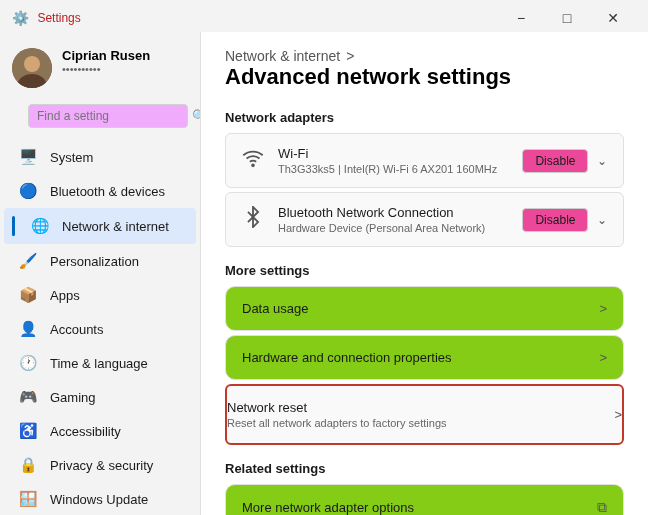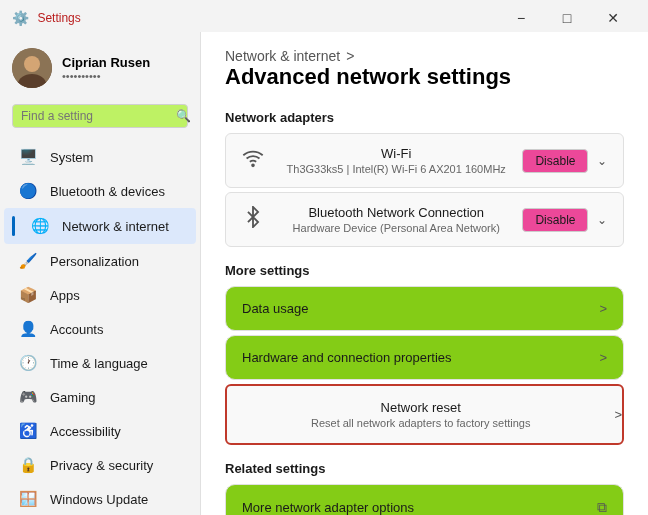--- a/index.html
+++ b/index.html
@@ -33,7 +33,7 @@
     }
     .user-profile {
       display: flex;
-      align-items: center;
+      align-items: flex-start;
       gap: 10px;
       padding: 8px 12px 16px 12px;
     }

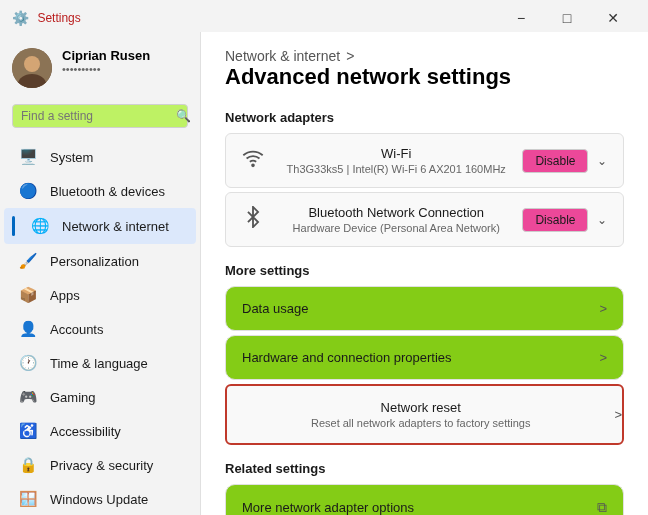--- a/index.html
+++ b/index.html
@@ -49,10 +49,10 @@
     .user-email { font-size: 11px; color: #666; }
     
     .search-box {
-      margin: 0 12px 12px 12px;
-      display: flex;
-      align-items: center;
-      background: #bef264;
+      margin: 0 12px 12px 28px;
+      display: flex;
+      align-items: center;
+      background: #f0abfc;
       border: 1px solid #d0d0d0;
       border-radius: 4px;
       padding: 4px 8px;

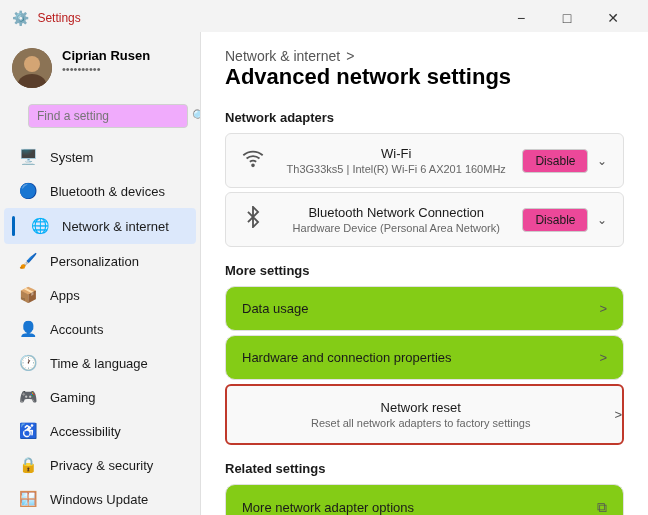--- a/index.html
+++ b/index.html
@@ -113,7 +113,7 @@
       cursor: pointer;
     }
     .card-icon { font-size: 18px; margin-right: 14px; color: #555; }
-    .card-text { flex: 1; text-align: center; }
+    .card-text { flex: 1; }
     .card-title { font-size: 13px; font-weight: 500; color: #1a1a1a; }
     .card-subtitle { font-size: 11px; color: #666; margin-top: 2px; }
     .card-action { margin-left: 8px; }

